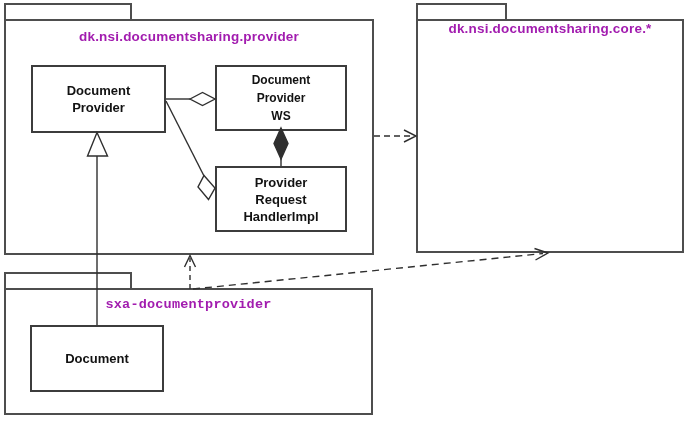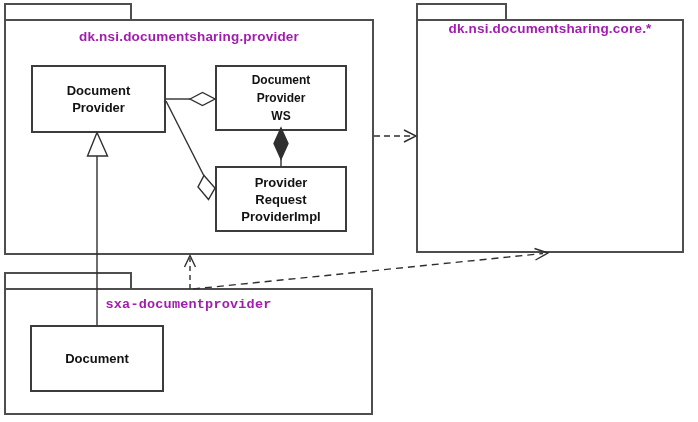--- a/index.html
+++ b/index.html
@@ -65,7 +65,7 @@
   <div class="cls" style="left:215px;top:166px;width:132px;height:66px;">
     <div class="cls-line">Provider</div>
     <div class="cls-line">Request</div>
-    <div class="cls-line">ProviderImpl</div>
+    <div class="cls-line">HandlerImpl</div>
   </div>
 
   <div class="cls" style="left:30px;top:325px;width:134px;height:67px;">

